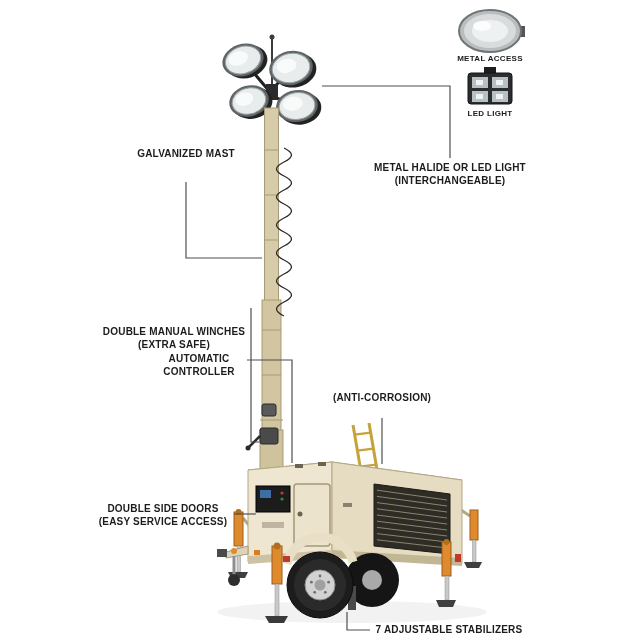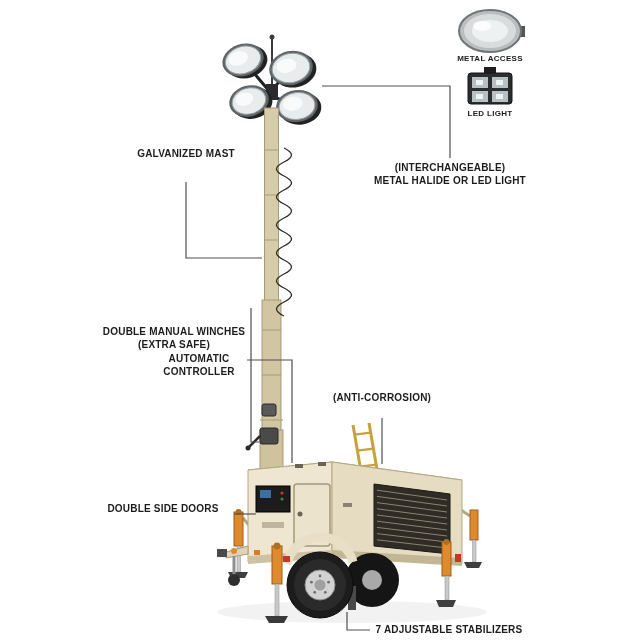--- a/index.html
+++ b/index.html
@@ -227,8 +227,8 @@
   </div>
 
   <div class="callout" style="left:356px;top:162px;width:188px;">
+    <div>METAL HALIDE OR LED LIGHT</div>
     <div>(INTERCHANGEABLE)</div>
-    <div>METAL HALIDE OR LED LIGHT</div>
   </div>
 
   <div class="callout" style="left:94px;top:294px;width:160px;margin-top:32px;">

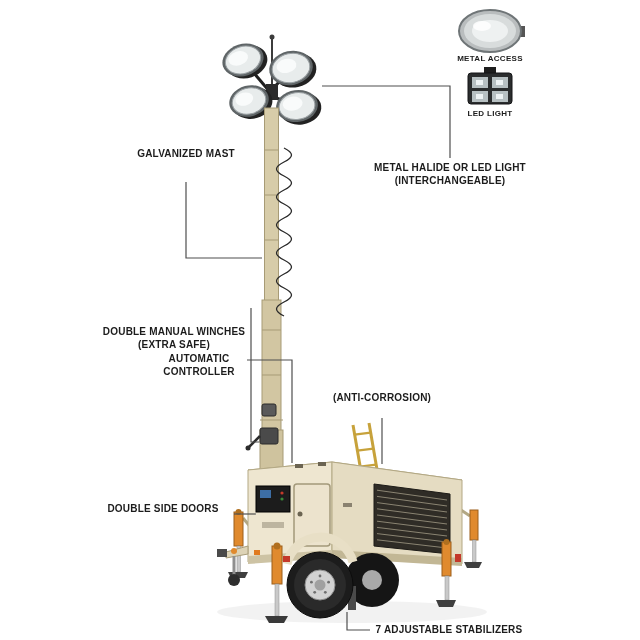--- a/index.html
+++ b/index.html
@@ -246,6 +246,7 @@
 
   <div class="callout" style="left:92px;top:503px;width:142px;">
     <div>DOUBLE SIDE DOORS</div>
+    <div>(EASY SERVICE ACCESS)</div>
   </div>
 
   <div class="callout" style="left:374px;top:624px;width:150px;">

